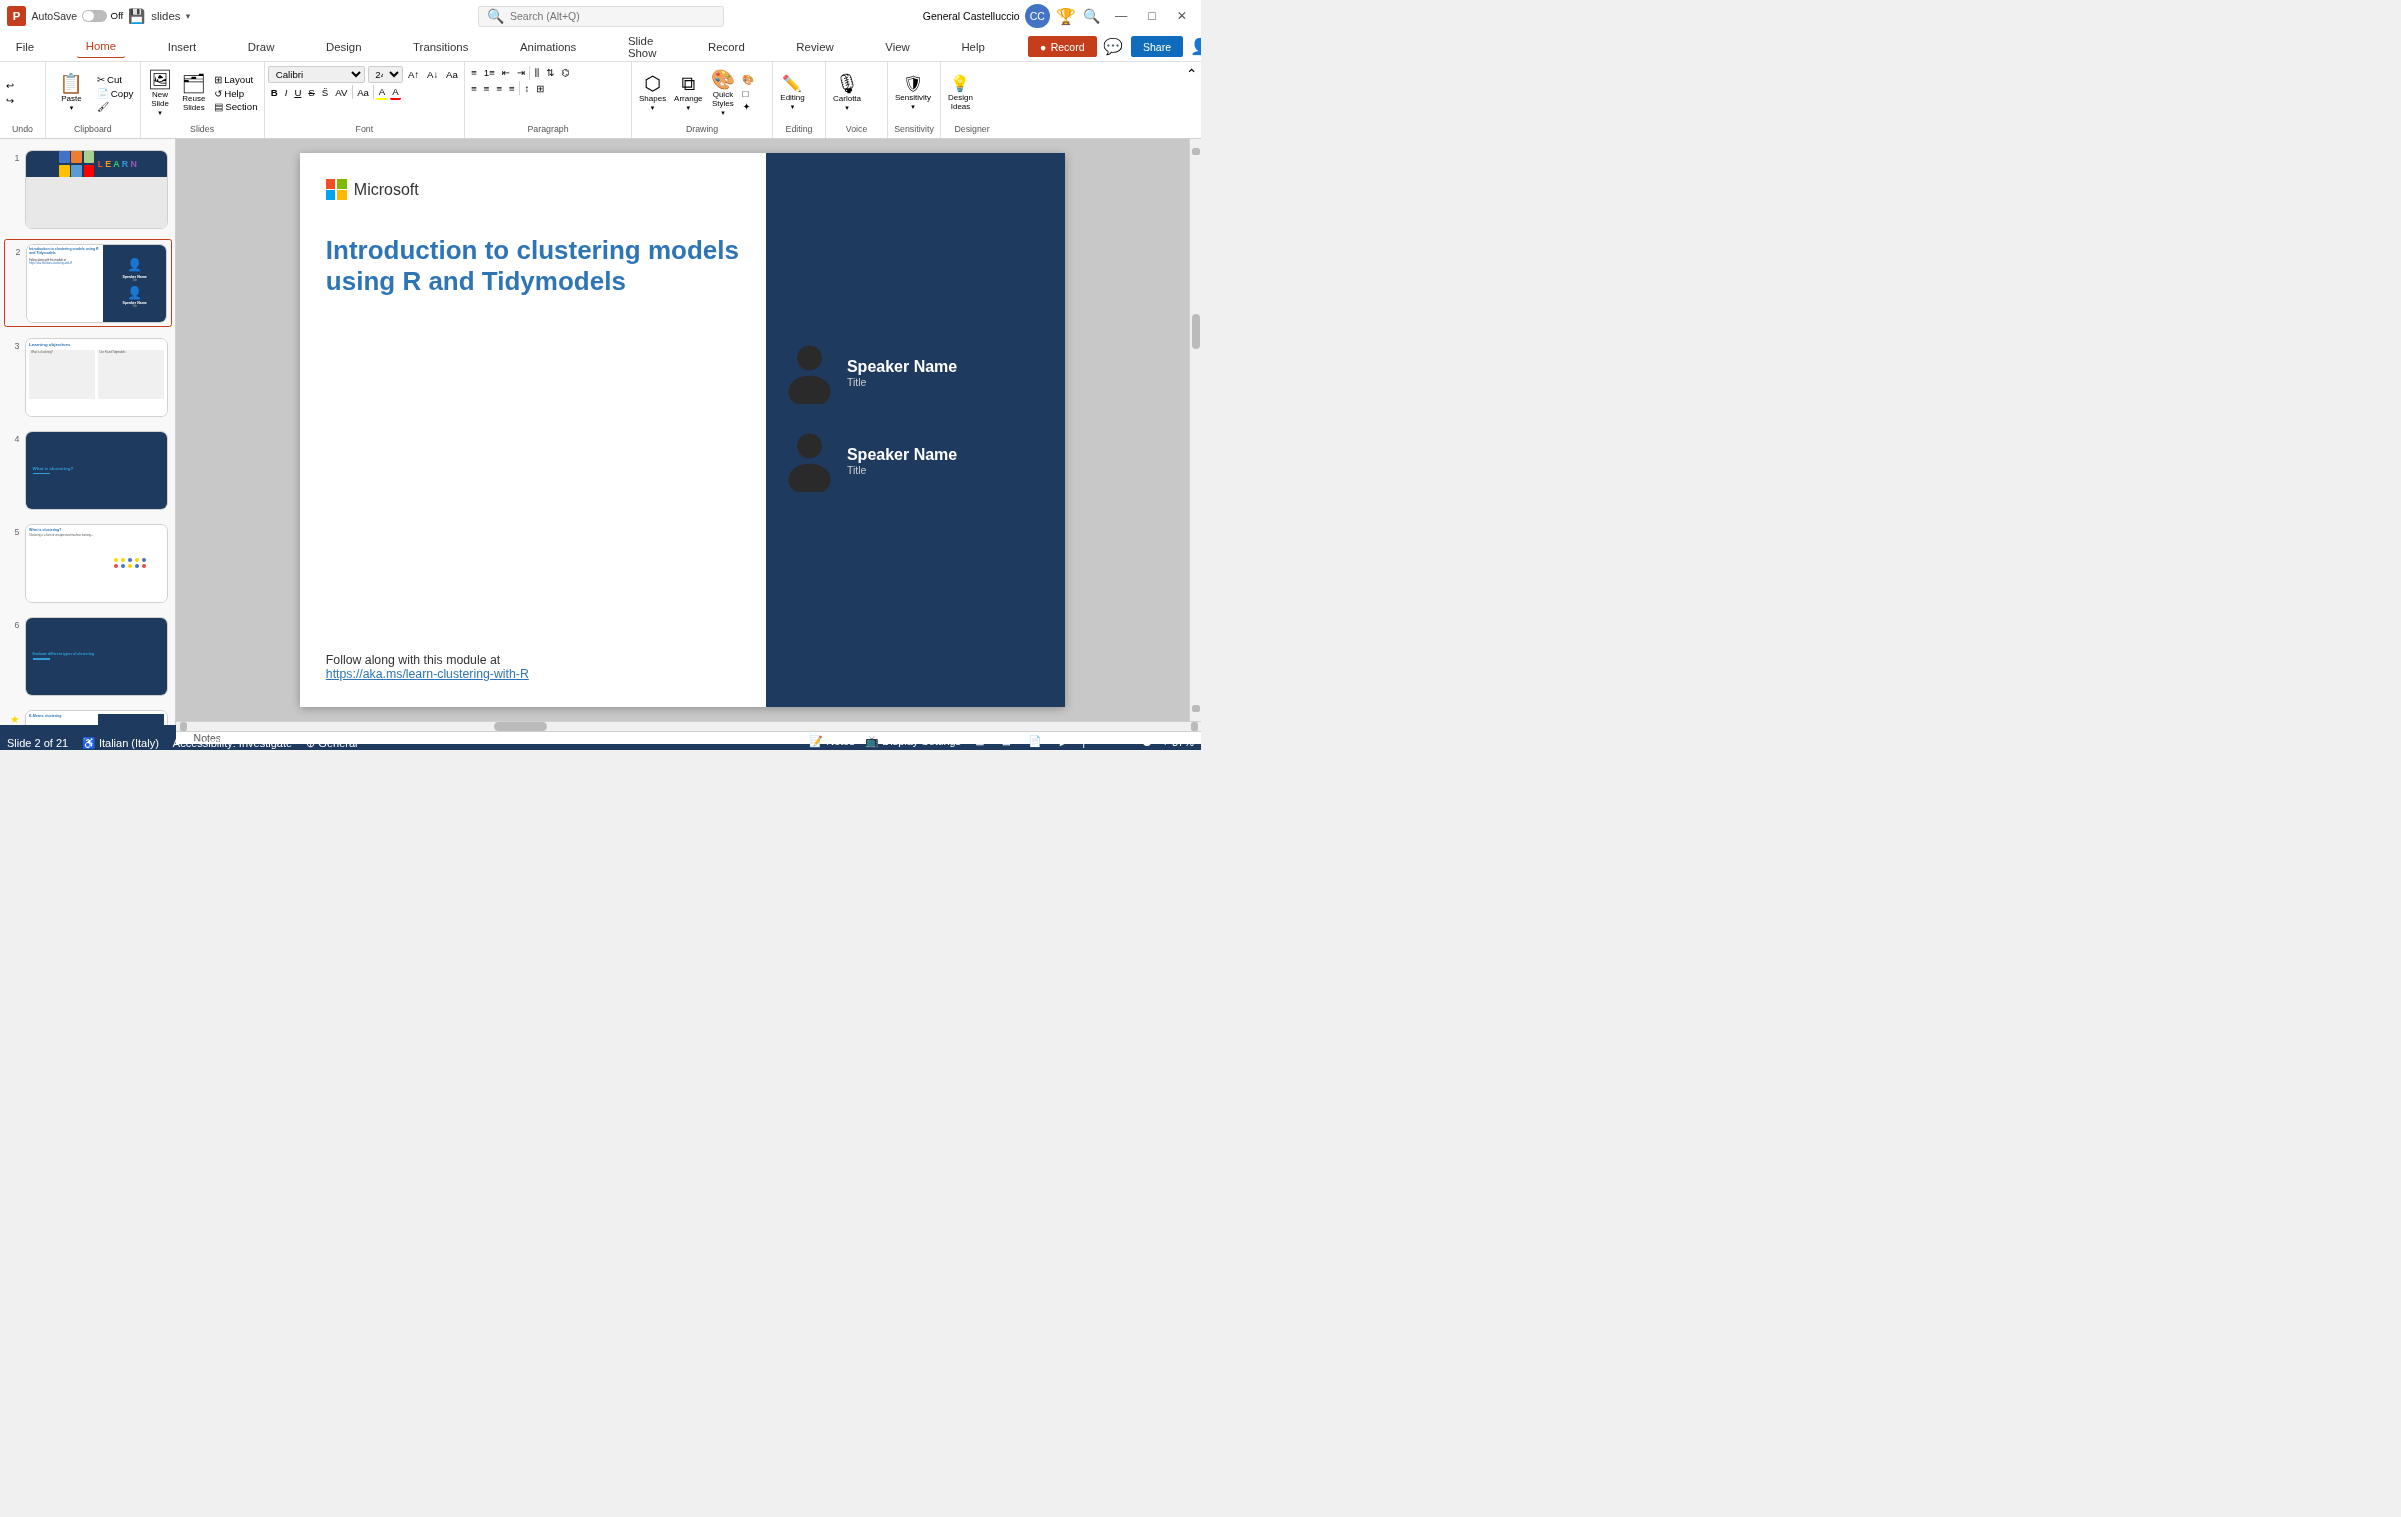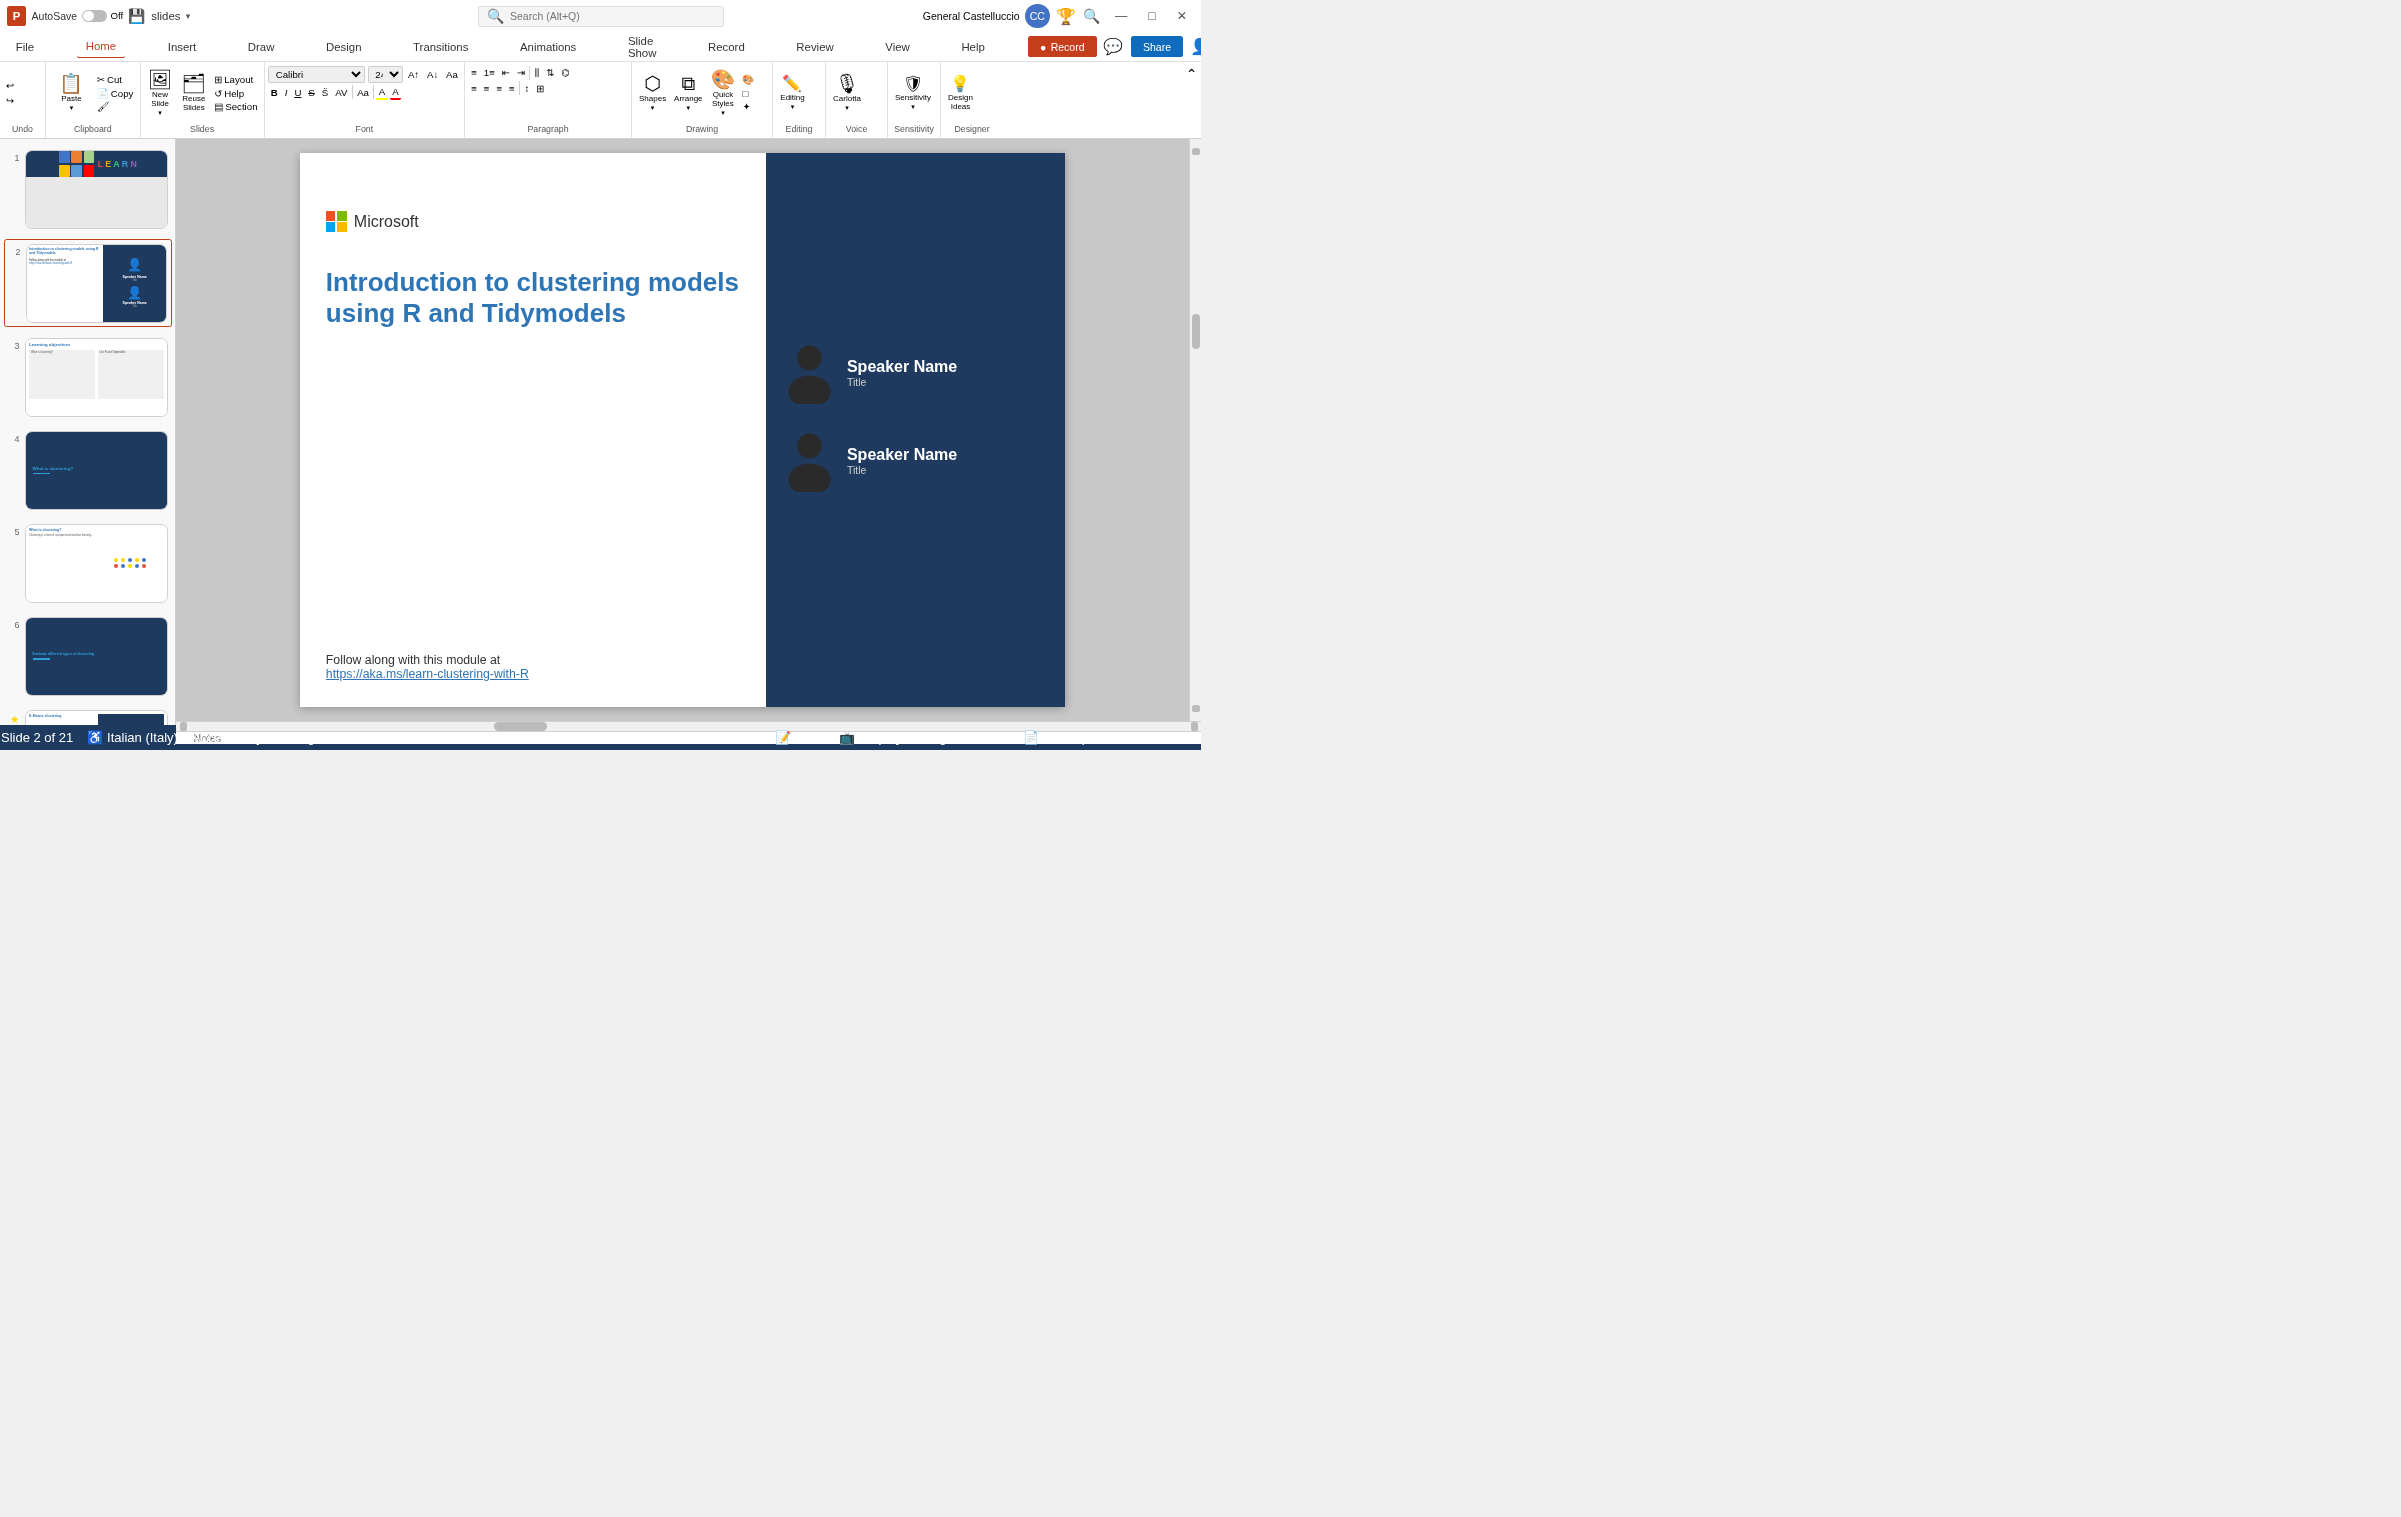--- a/index.html
+++ b/index.html
@@ -85,7 +85,7 @@
       align-items: center; justify-content: center; padding: 17.6px;
     }
     
-    .ms-logo { display: flex; align-items: center; gap: 7px; margin-bottom: 35px; margin-top: 32px; }
+    .ms-logo { display: flex; align-items: center; gap: 7px; margin-bottom: 35px; }
     .ms-grid { display: grid; grid-template-columns: 1fr 1fr; gap: 1.8px; width: 21px; height: 21px; }
     .ms-grid-cell { }
     .ms-red { background: #f25022; }

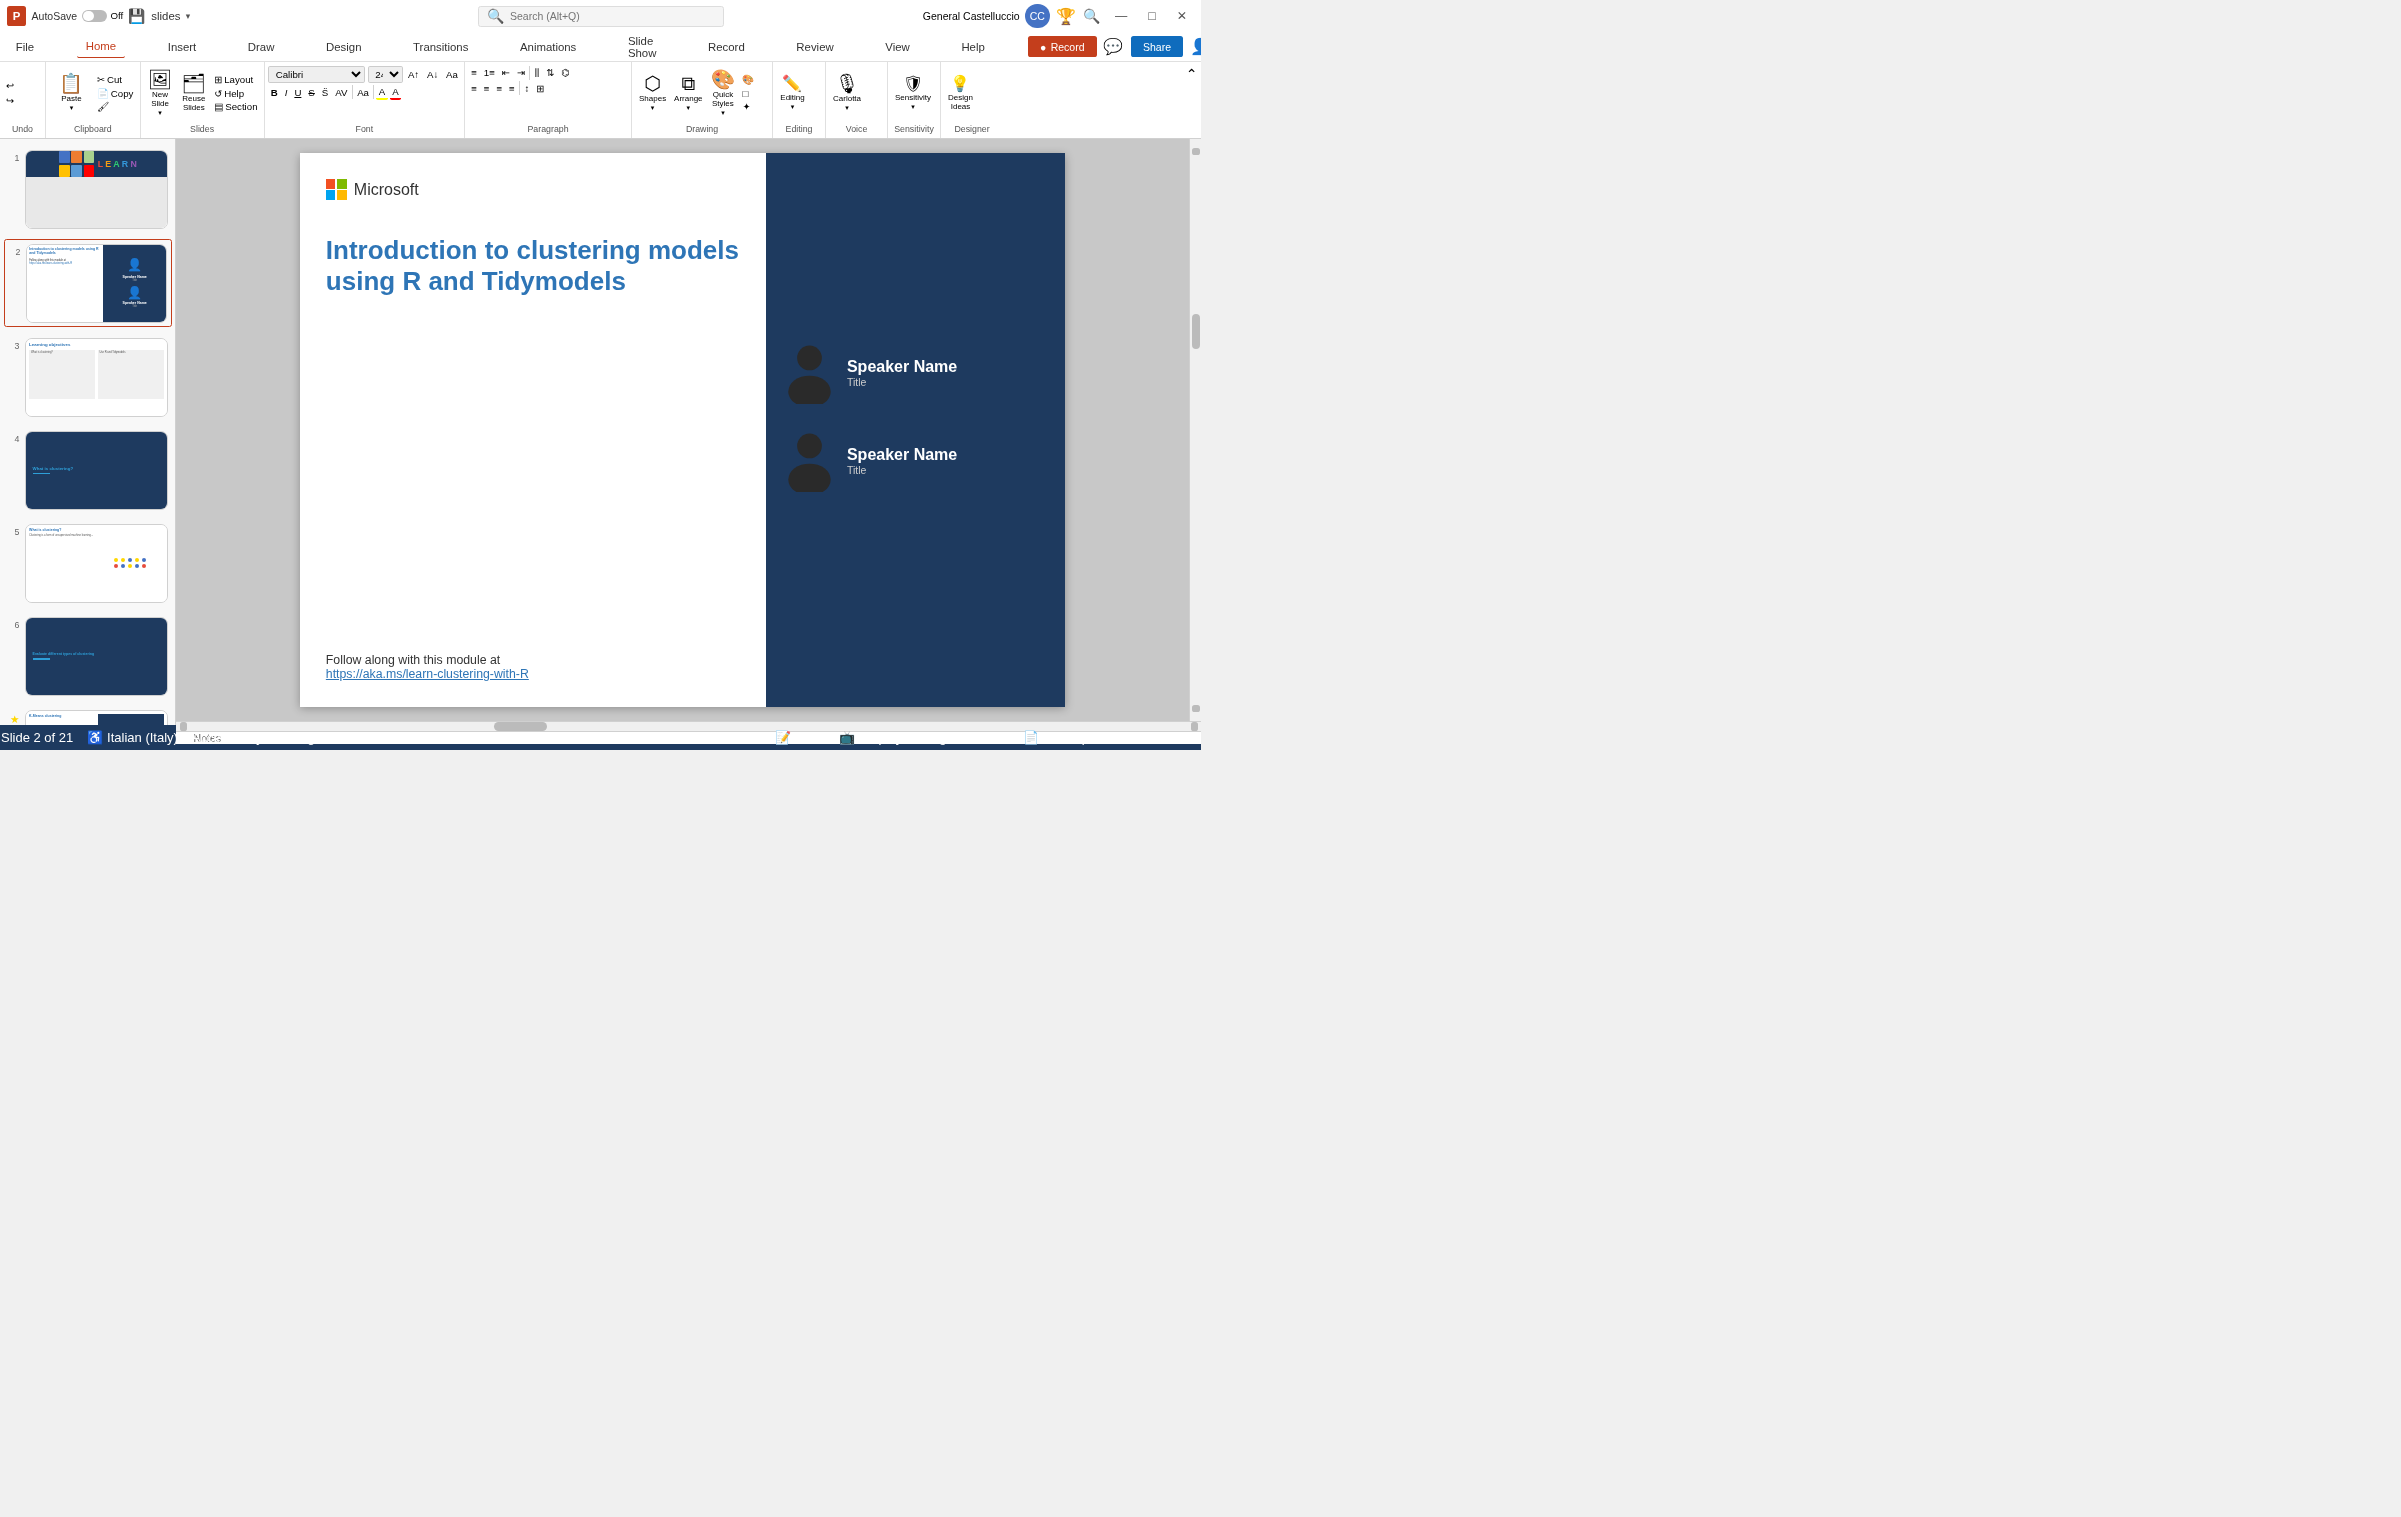--- a/index.html
+++ b/index.html
@@ -110,8 +110,8 @@
     
     
     .status-bar {
-      display: flex; align-items: center; background: #1e3a5f; height: 24.6px;
-      padding: 0 1px; gap: 14px; color: white; font-size: 13px;
+      display: flex; align-items: flex-end; background: #1e3a5f; height: 24.6px;
+      padding: 0 7px; gap: 14px; color: white; font-size: 11px;
     }
     .status-left { display: flex; gap: 14px; }
     .status-right { margin-left: auto; display: flex; gap: 10.5px; align-items: center; }

